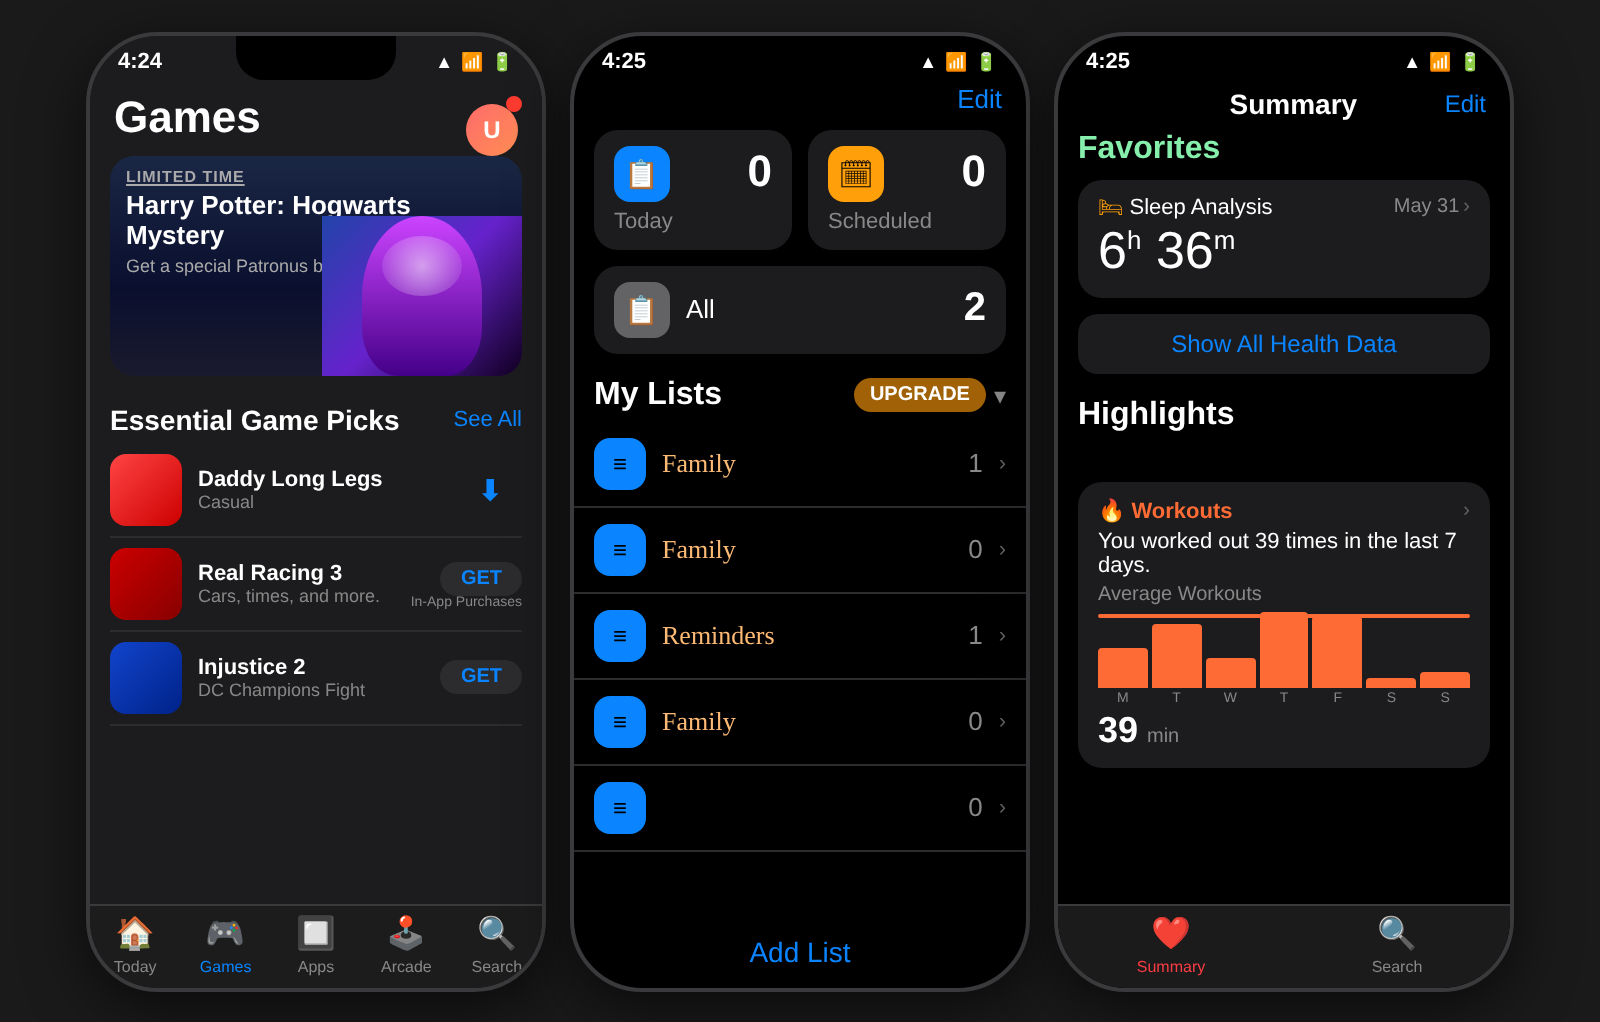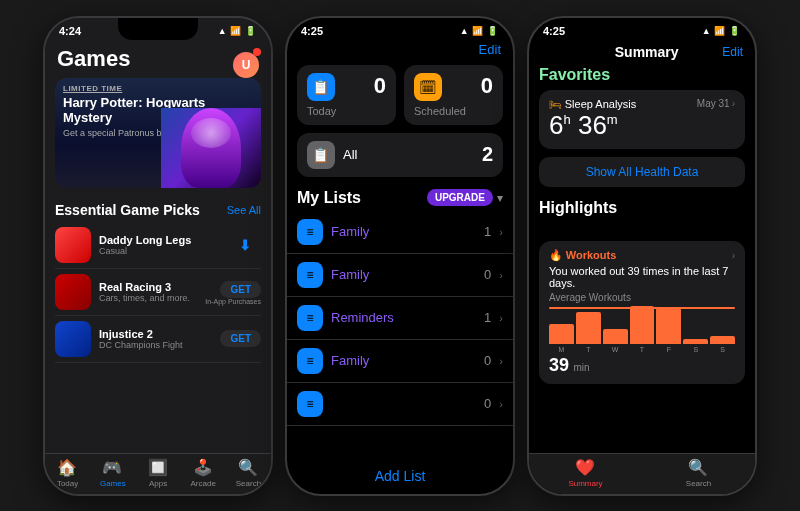--- a/index.html
+++ b/index.html
@@ -220,7 +220,7 @@
     }
     .my-lists-title { font-size: 16px; font-weight: 700; color: #fff; }
     .upgrade-btn {
-      background: #6d28d9; border-radius: 10px;
+      background: #a16207; border-radius: 10px;
       padding: 3px 8px; font-size: 10px; font-weight: 600; color: #fff;
       border: none;
     }

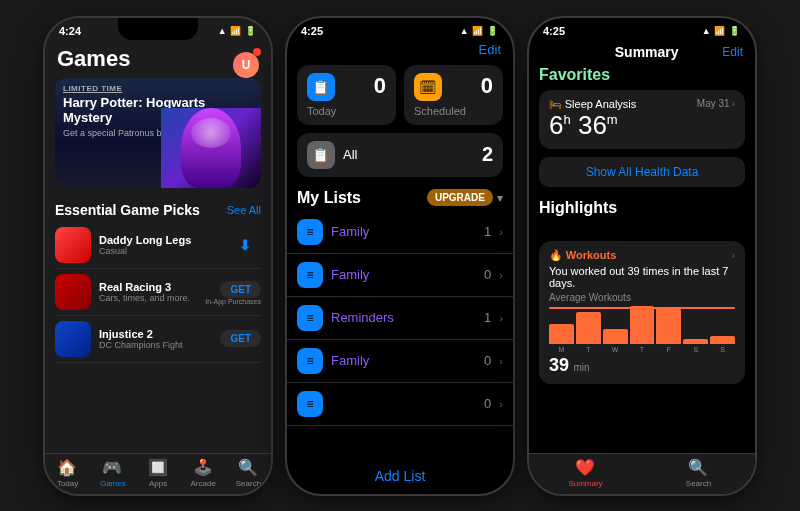--- a/index.html
+++ b/index.html
@@ -233,7 +233,7 @@
       gap: 8px;
     }
     .reminder-icon { width: 26px; height: 26px; border-radius: 8px; background: #0a84ff; display: flex; align-items: center; justify-content: center; font-size: 12px; flex-shrink: 0; }
-    .reminder-name { flex: 1; font-size: 13px; color: #8b5cf6; }
+    .reminder-name { flex: 1; font-size: 13px; color: #fdba74; font-family: Liberation Serif, serif; }
     .reminder-count { font-size: 13px; color: #888; }
     .reminder-arrow { font-size: 11px; color: #636366; }
 

